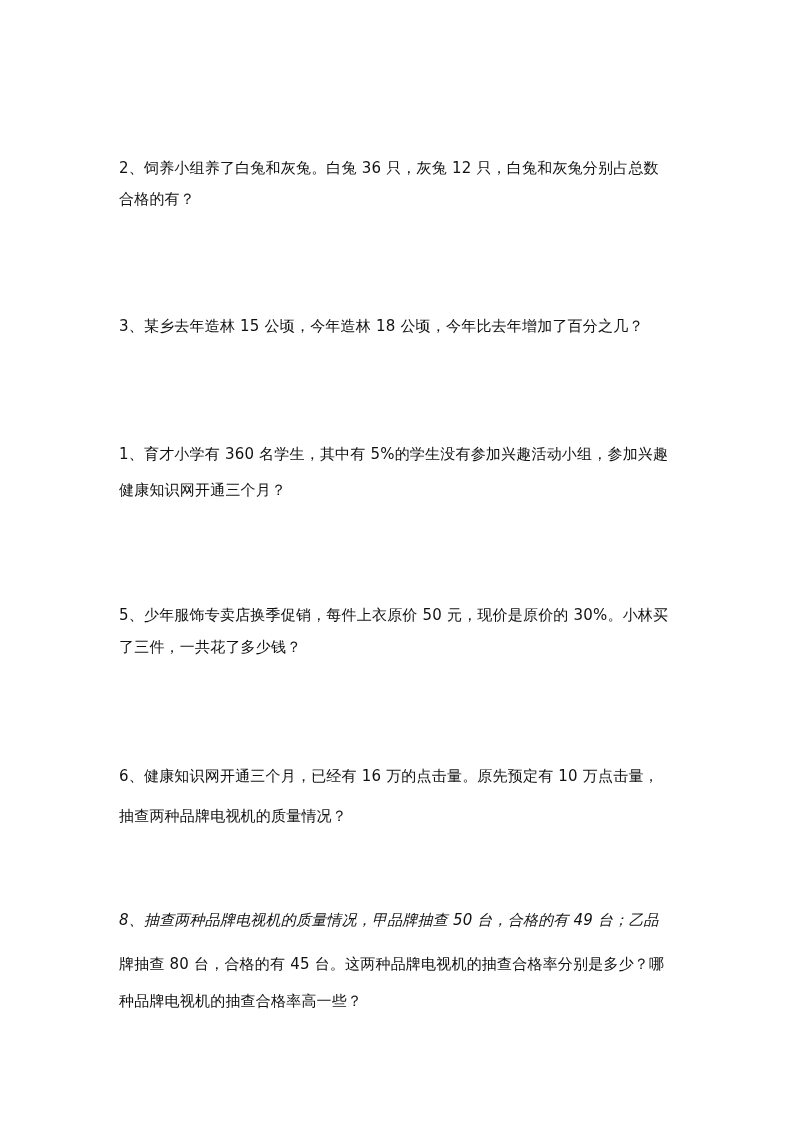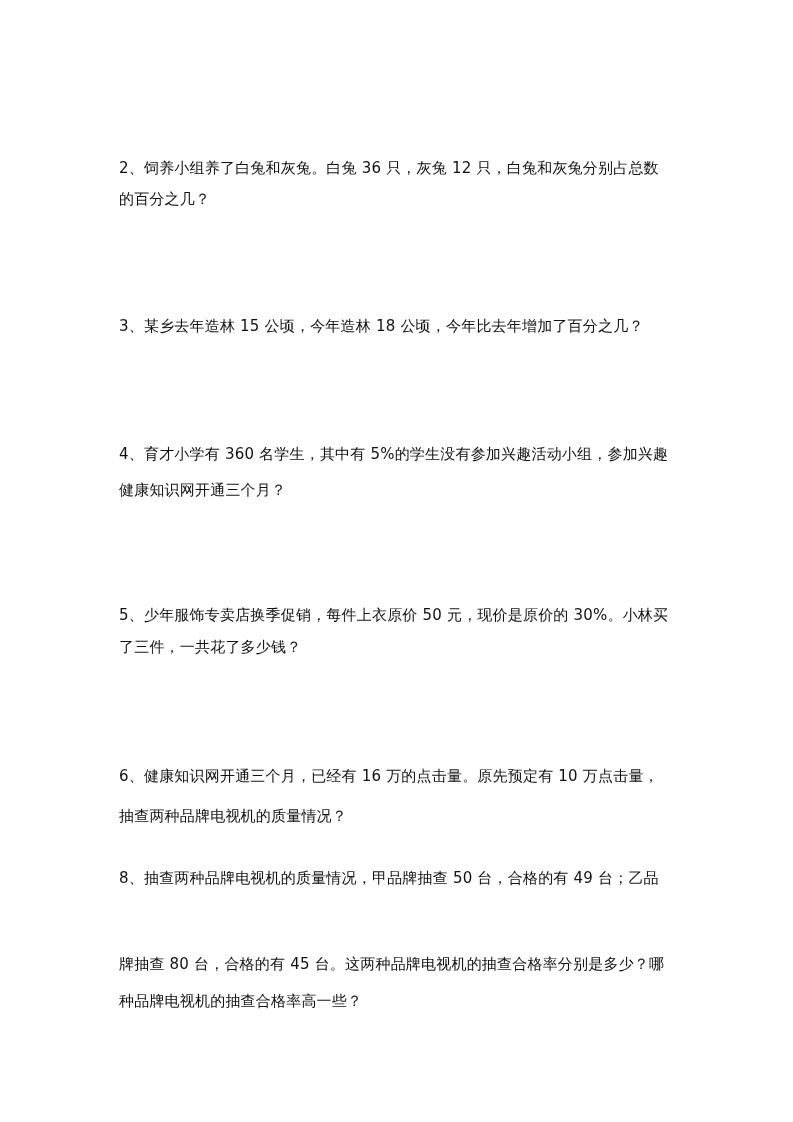--- a/index.html
+++ b/index.html
@@ -39,7 +39,7 @@
 
   <div>
     <div class="line" style="top:158px;">2、饲养小组养了白兔和灰兔。白兔 36 只，灰兔 12 只，白兔和灰兔分别占总数</div>
-    <div class="line" style="top:189px;">的百分之几？</div>
+    <div class="line" style="top:189px;">合格的有？</div>
   </div>
 
   <div>

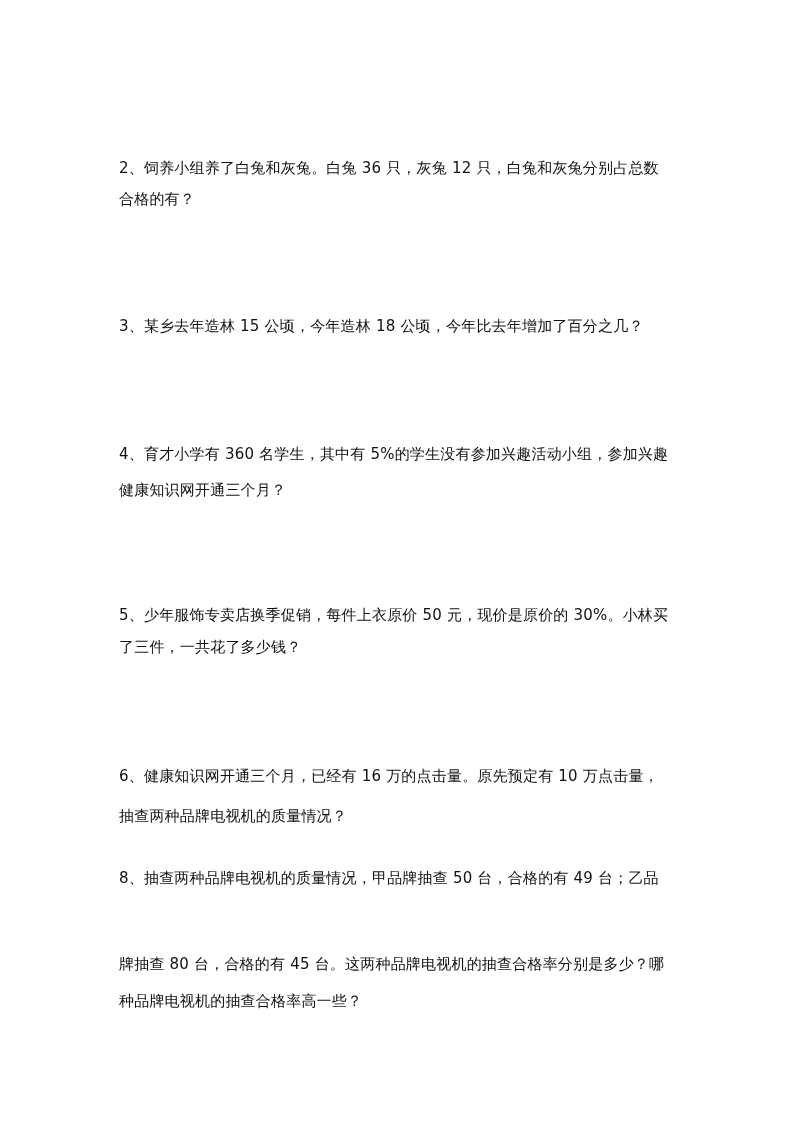--- a/index.html
+++ b/index.html
@@ -47,7 +47,7 @@
   </div>
 
   <div>
-    <div class="line" style="top:444px;">4、育才小学有 360 名学生，其中有 5%的学生没有参加兴趣活动小组，参加兴趣</div>
+    <div class="line" style="top:444px;">1、育才小学有 360 名学生，其中有 5%的学生没有参加兴趣活动小组，参加兴趣</div>
     <div class="line" style="top:480px;">健康知识网开通三个月？</div>
   </div>
 

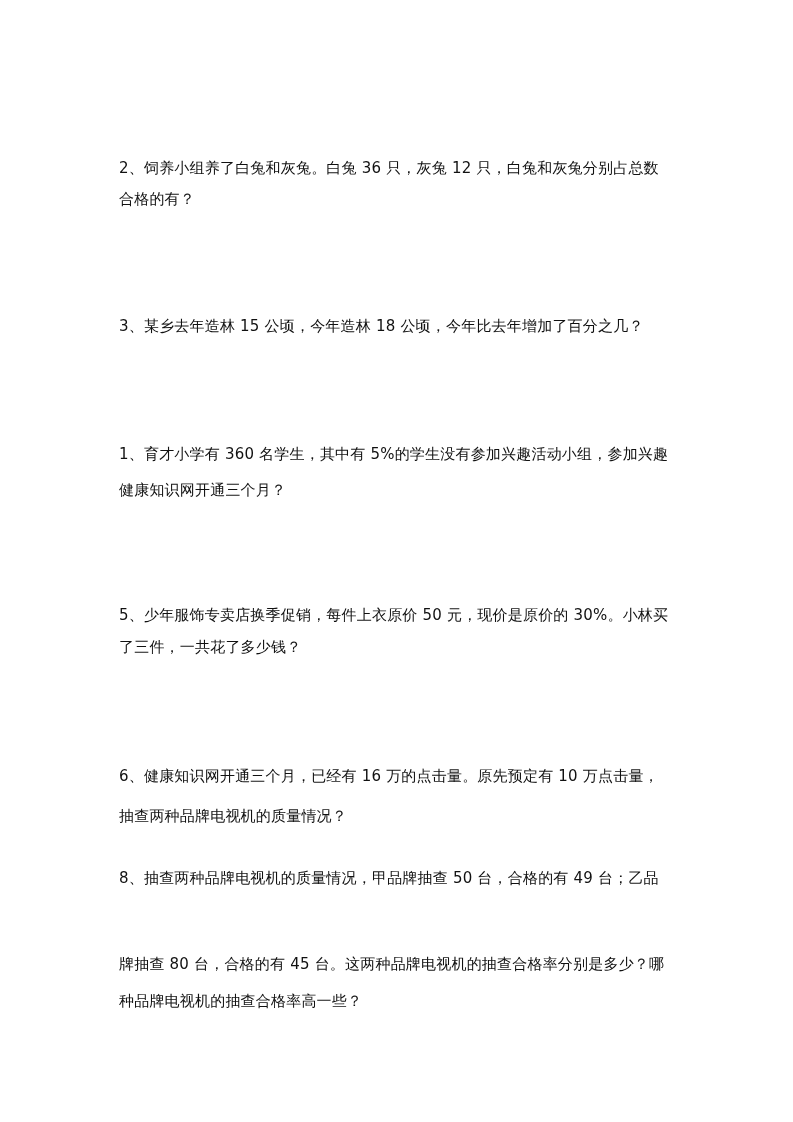--- a/index.html
+++ b/index.html
@@ -62,7 +62,7 @@
   </div>
 
   <div>
-    <div class="line" style="top:868px;">8、抽查两种品牌电视机的质量情况，甲品牌抽查 50 台，合格的有 49 台；乙品</div>
+    <div class="line" style="top:910px;font-style:italic;">8、抽查两种品牌电视机的质量情况，甲品牌抽查 50 台，合格的有 49 台；乙品</div>
     <div class="line" style="top:954px;">牌抽查 80 台，合格的有 45 台。这两种品牌电视机的抽查合格率分别是多少？哪</div>
     <div class="line" style="top:991px;">种品牌电视机的抽查合格率高一些？</div>
   </div>

